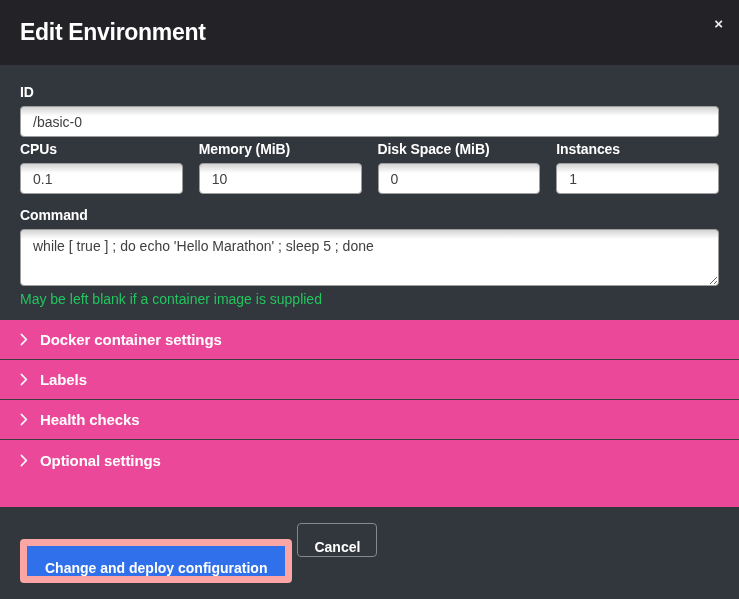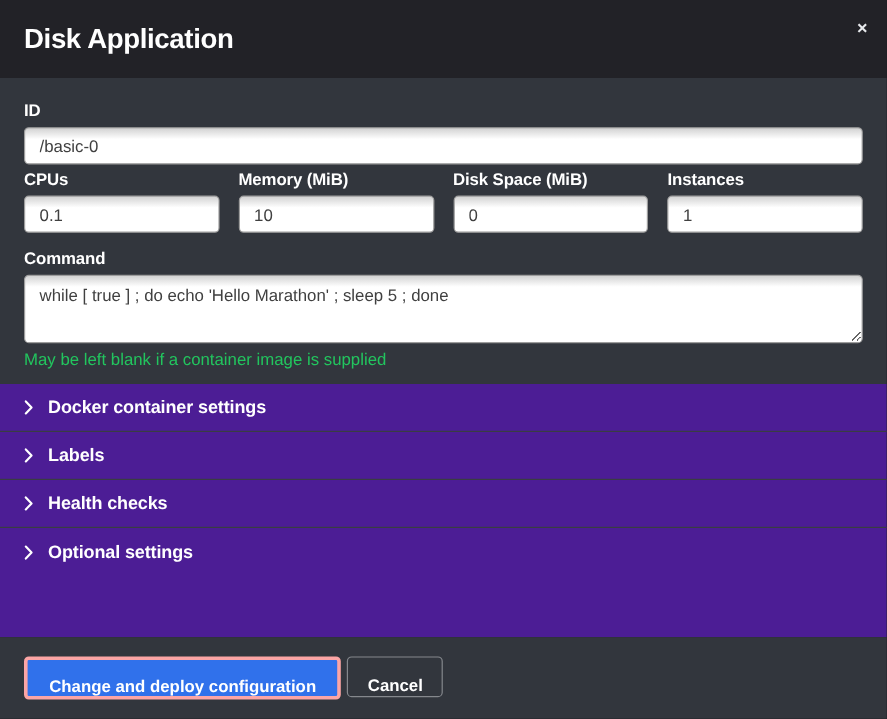--- a/index.html
+++ b/index.html
@@ -130,7 +130,7 @@
 <div class="modal">
 
   <div class="modal-header">
-    <div class="modal-title">Disk Application</div>
+    <div class="modal-title">Edit Environment</div>
     <button class="close-btn">
       <span>×</span>
     </button>

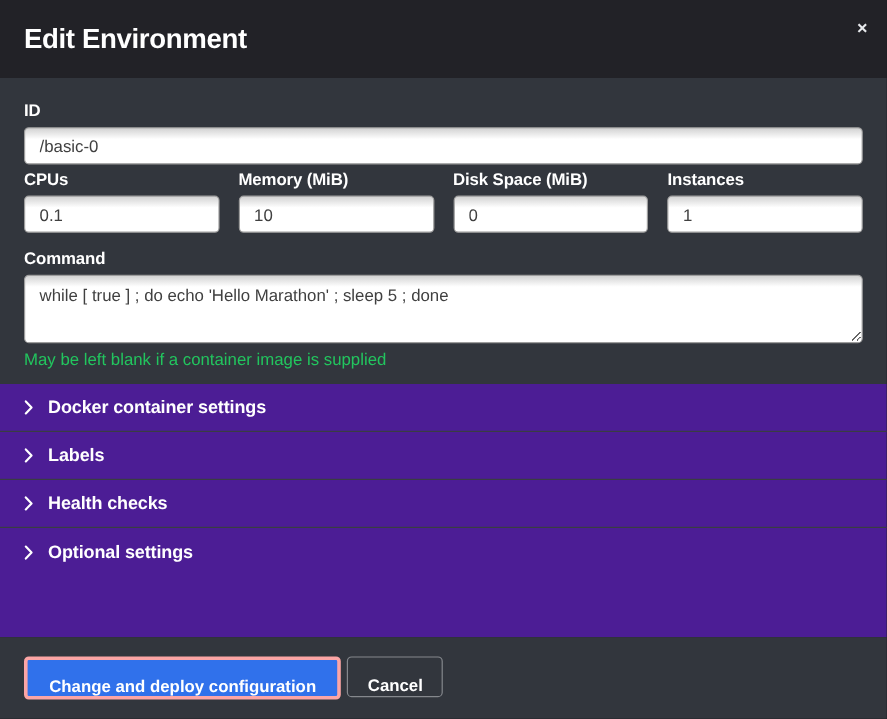--- a/index.html
+++ b/index.html
@@ -78,7 +78,7 @@
 
   
   .accordion {
-    background: #4c1d95;
+    background: #ec4899;
     flex: 1 1 auto;
   }
   .accordion-row {

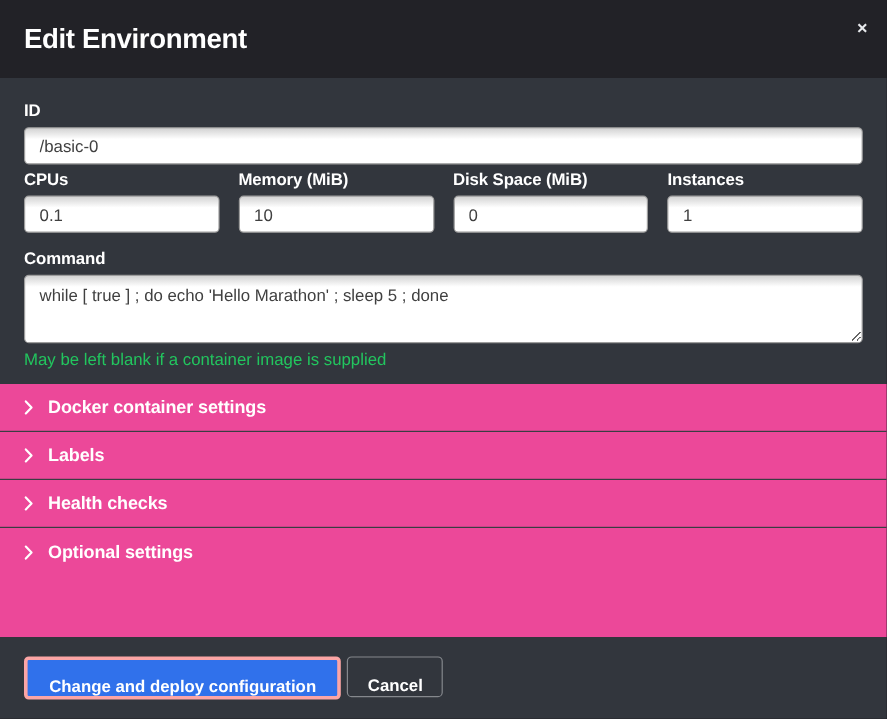--- a/index.html
+++ b/index.html
@@ -115,8 +115,9 @@
   }
   .btn-primary {
     background: #3071eb; color: #ffffff;
-    border: 3px solid #fca5a5;
+    border: 7px solid #fca5a5;
     padding: 15px 18px;
+    margin-top: 16px;
   }
   .btn-cancel {
     background: transparent; color: #ffffff;

